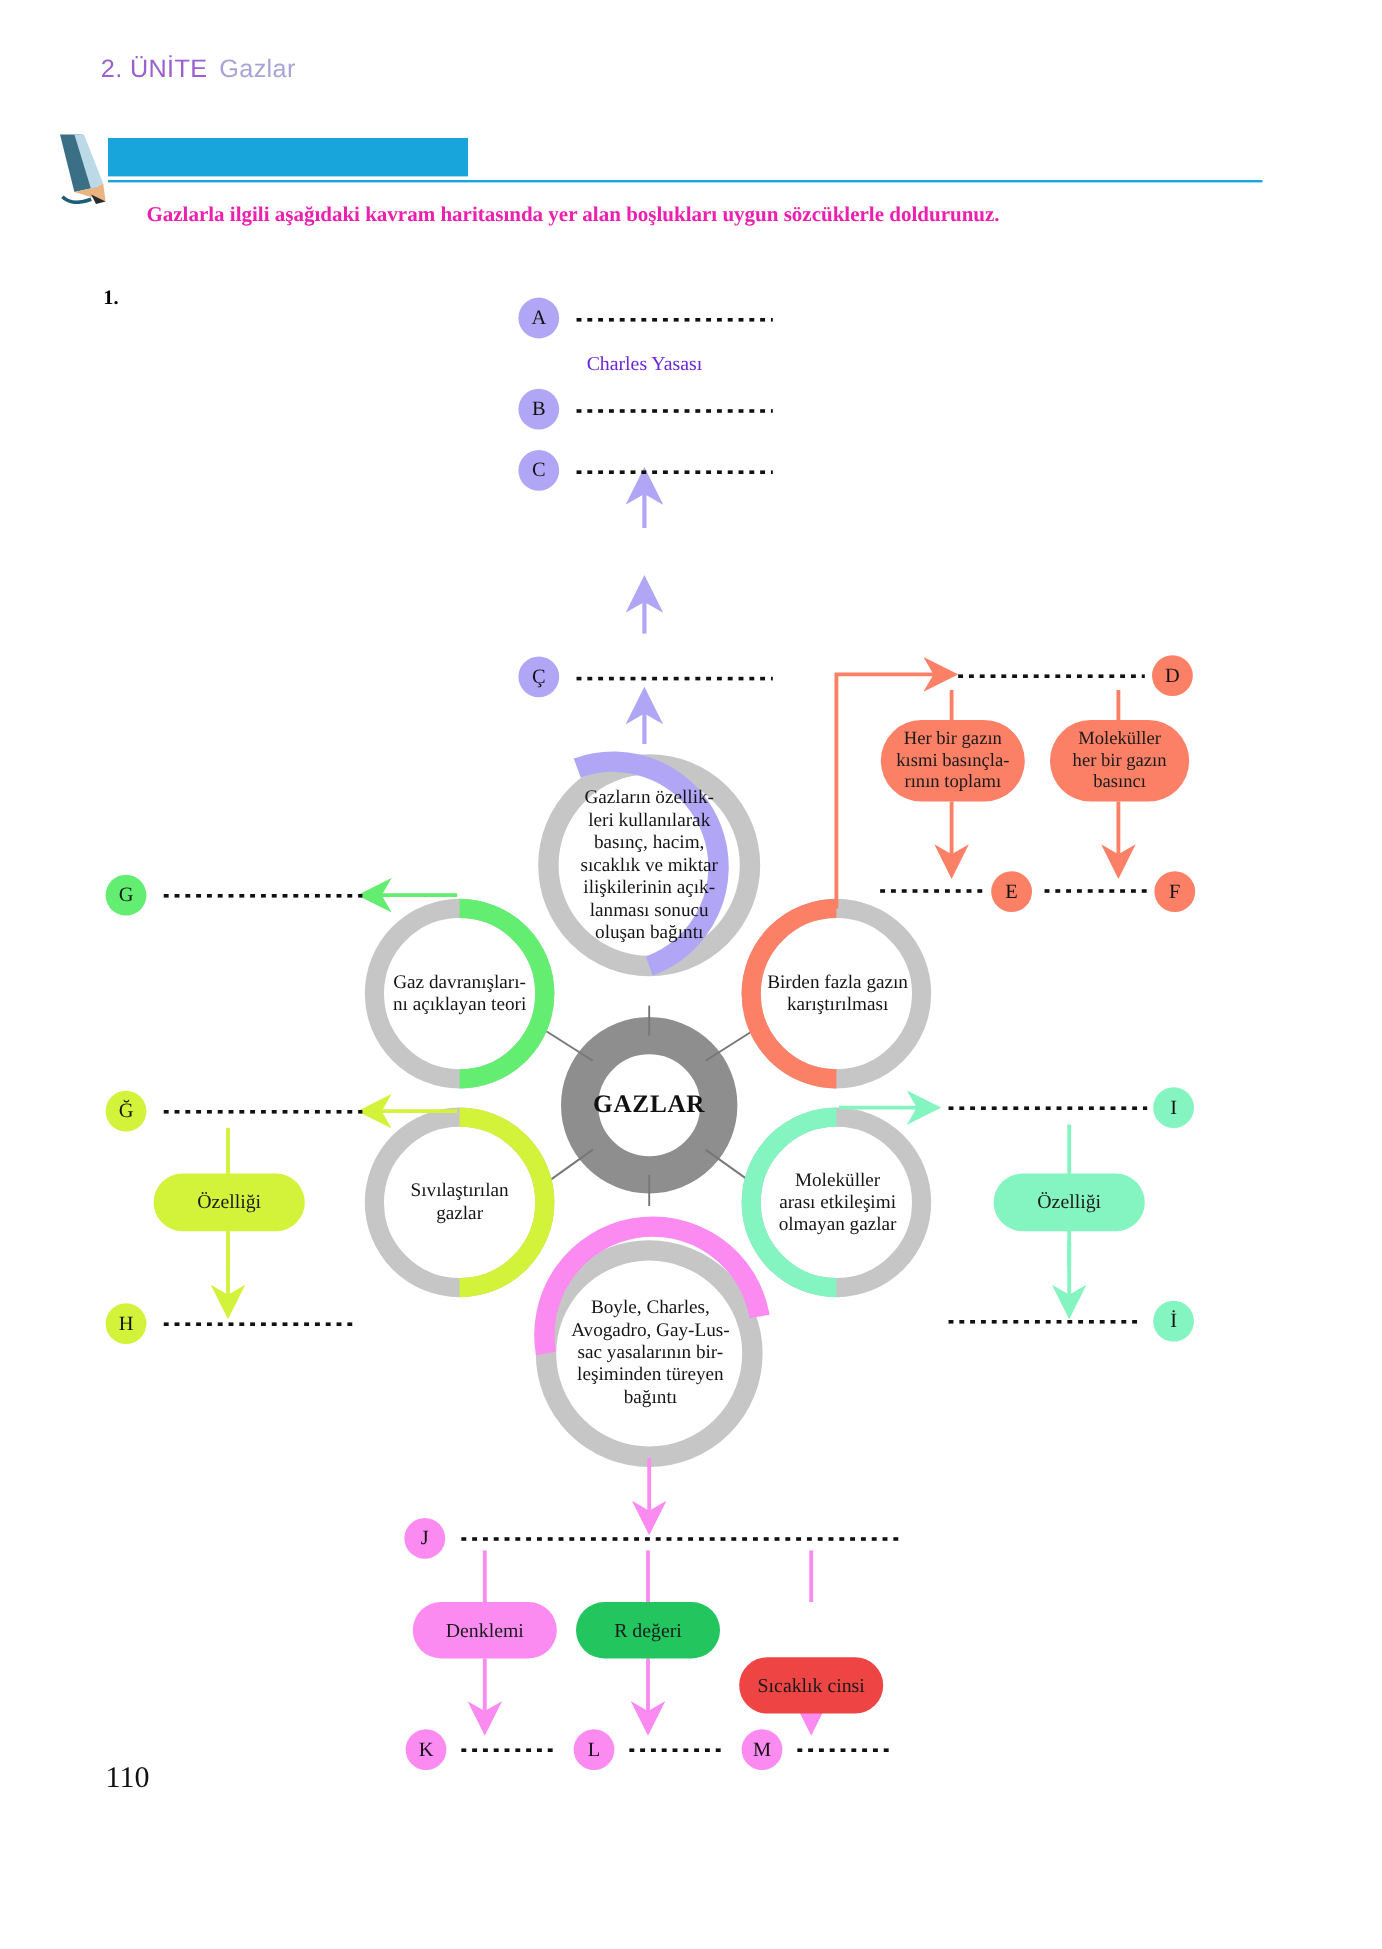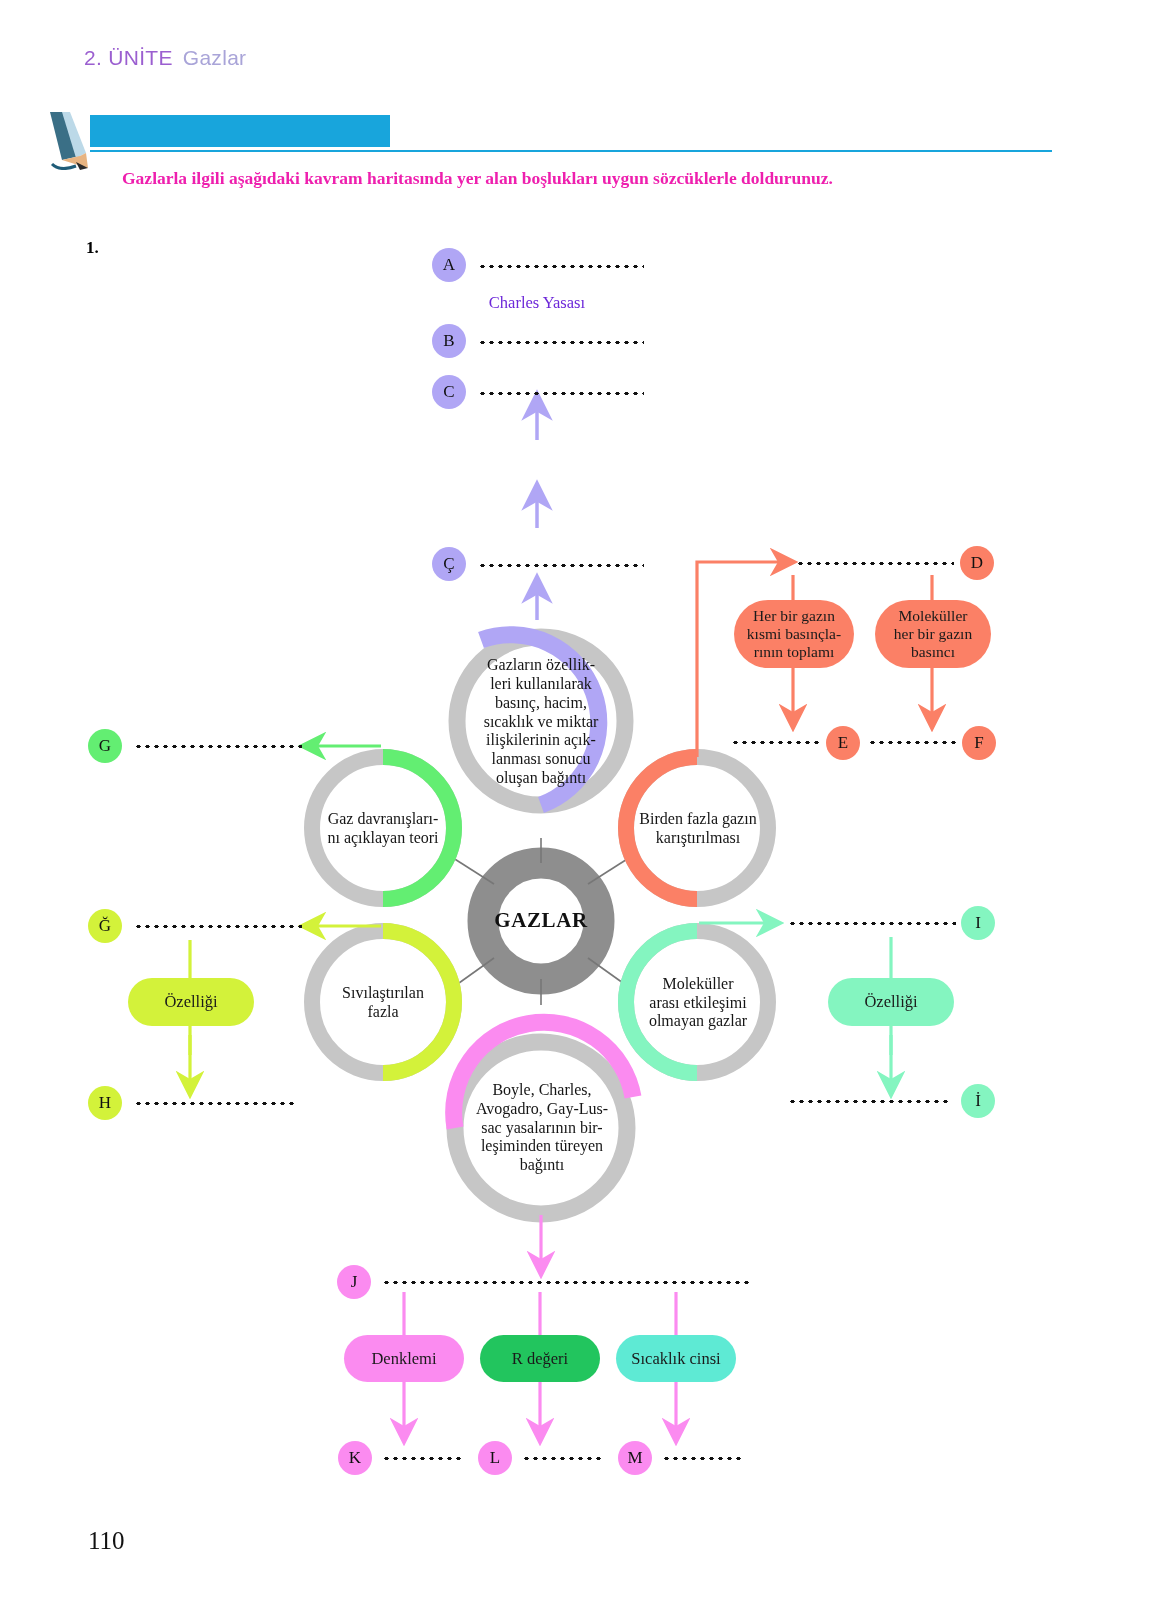--- a/index.html
+++ b/index.html
@@ -225,7 +225,7 @@
 nı açıklayan teori</div>
 
   <div class="ring-label" style="left:316px;top:975px;width:134px;height:56px;white-space:pre-line;">Sıvılaştırılan
-fazla</div>
+gazlar</div>
 
   <div class="ring-label" style="left:625px;top:798px;width:146px;height:62px;white-space:pre-line;">Birden fazla gazın
 karıştırılması</div>

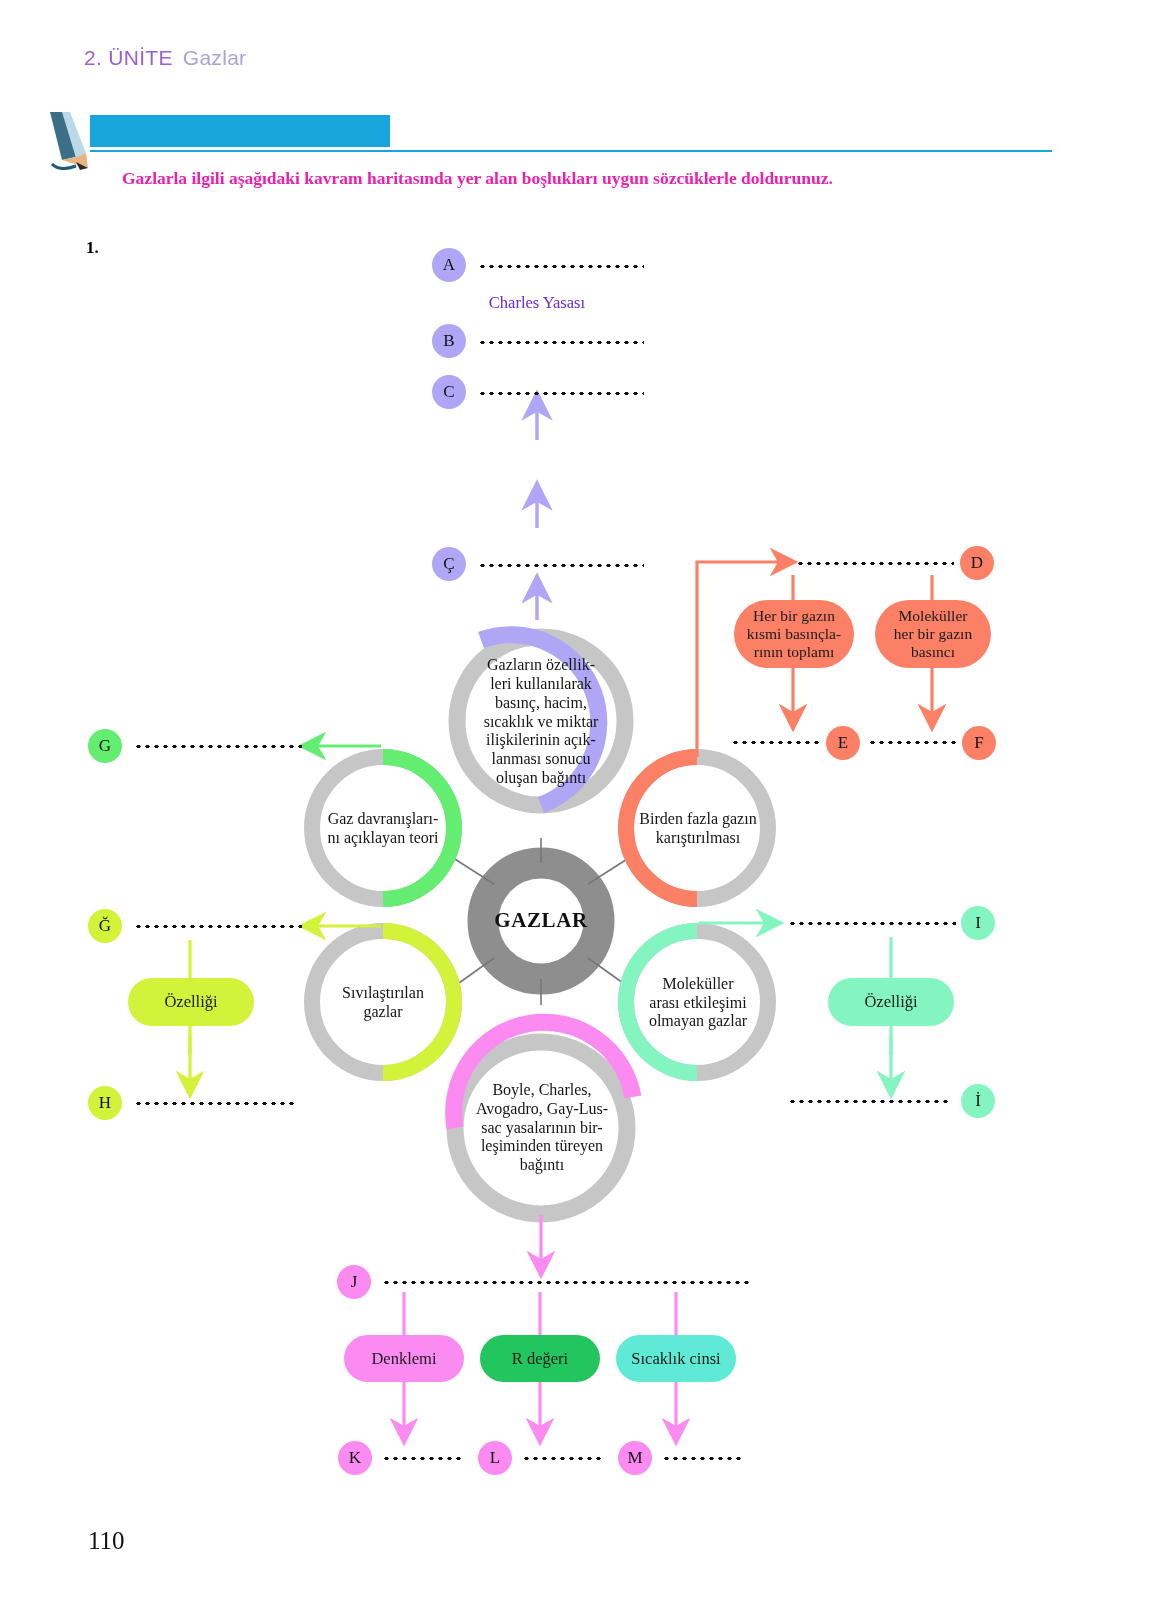--- a/index.html
+++ b/index.html
@@ -282,7 +282,7 @@
 
   <div class="bubble" style="left:344px;top:1335px;width:120px;height:47px;background:#fb8bf0;">Denklemi</div>
   <div class="bubble" style="left:480px;top:1335px;width:120px;height:47px;background:#22c55e;">R değeri</div>
-  <div class="bubble" style="left:616px;top:1335px;width:120px;height:47px;background:#5eead4;">Sıcaklık cinsi</div>
+  <div class="bubble" style="left:616px;top:1381px;width:120px;height:47px;background:#ef4444;">Sıcaklık cinsi</div>
 
   <div class="tag" style="left:338px;top:1441px;background:#fb8bf0;">K</div>
   <div class="dotline" style="left:382px;top:1457px;width:80px;"></div>

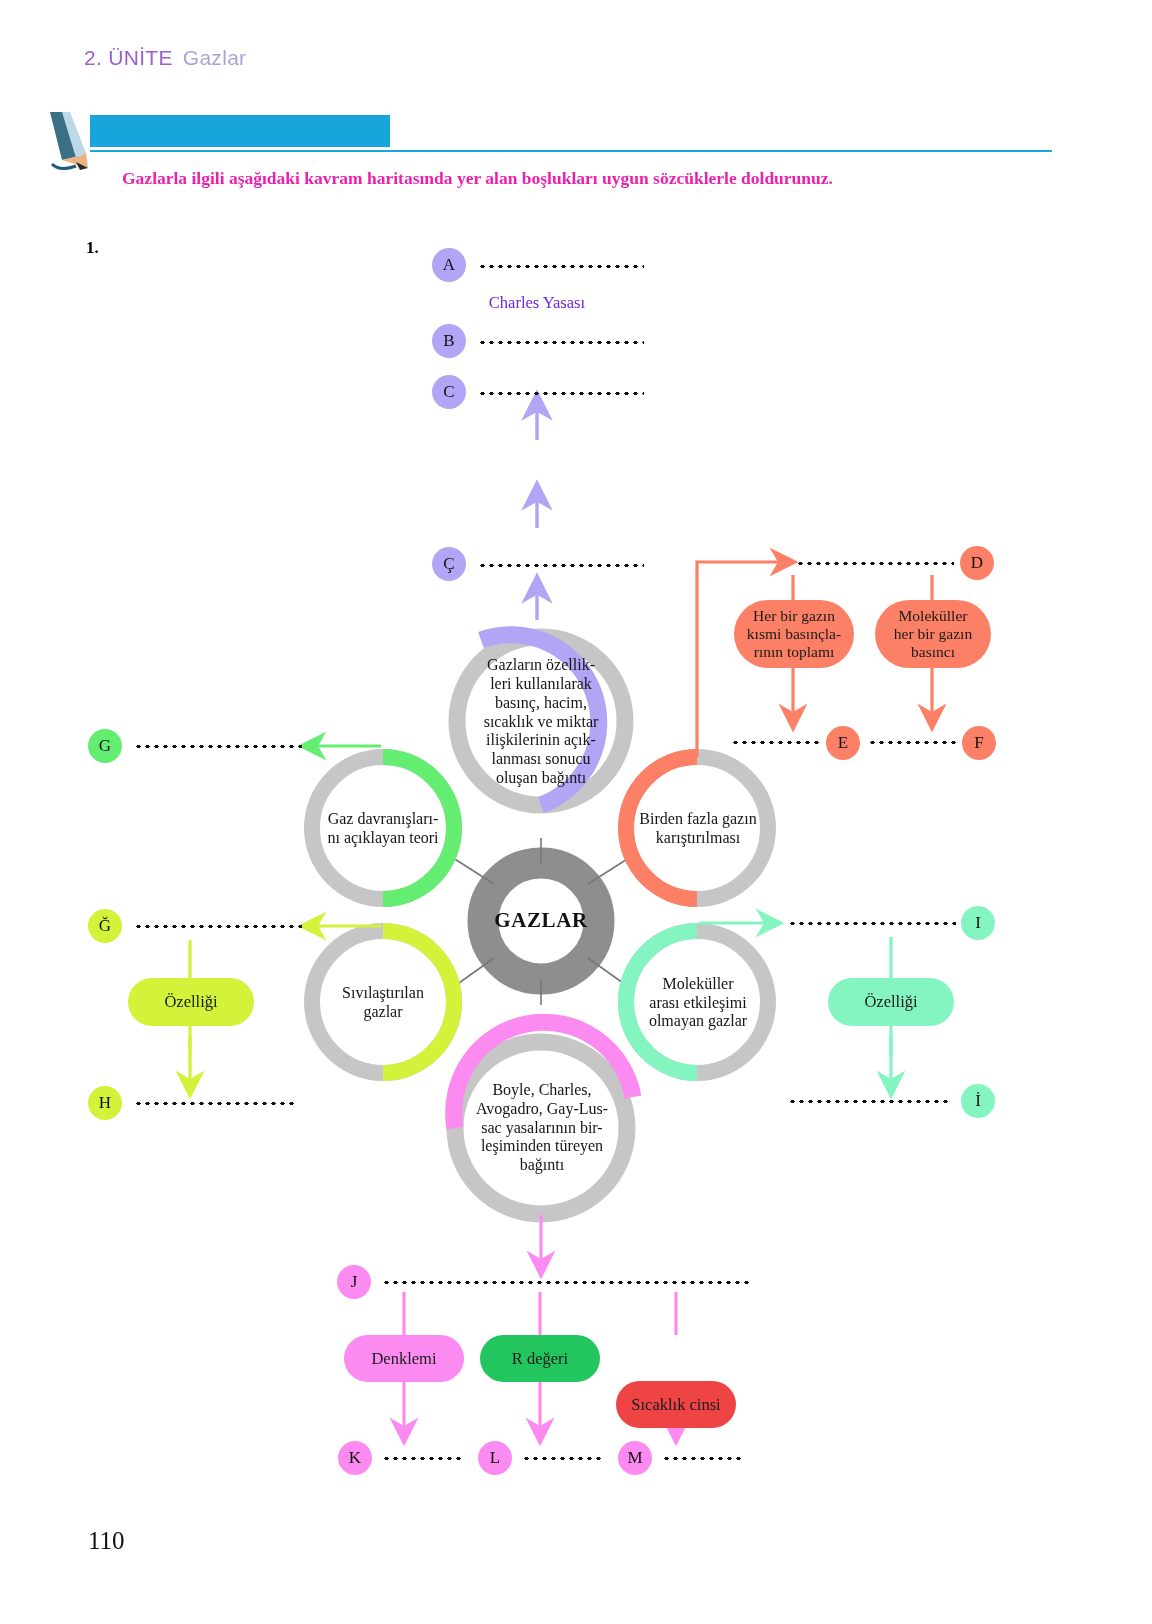--- a/index.html
+++ b/index.html
@@ -48,7 +48,7 @@
   #q-number{position:absolute;left:86px;top:238px;font-weight:bold;font-size:17px;}
 
   
-  #page-number{position:absolute;left:88px;top:1527px;font-size:25px;color:#111;font-family:Liberation Serif, serif;}
+  #page-number{position:absolute;left:88px;top:1468px;font-size:25px;color:#111;font-family:Liberation Serif, serif;}
 
   
   .bubble{

